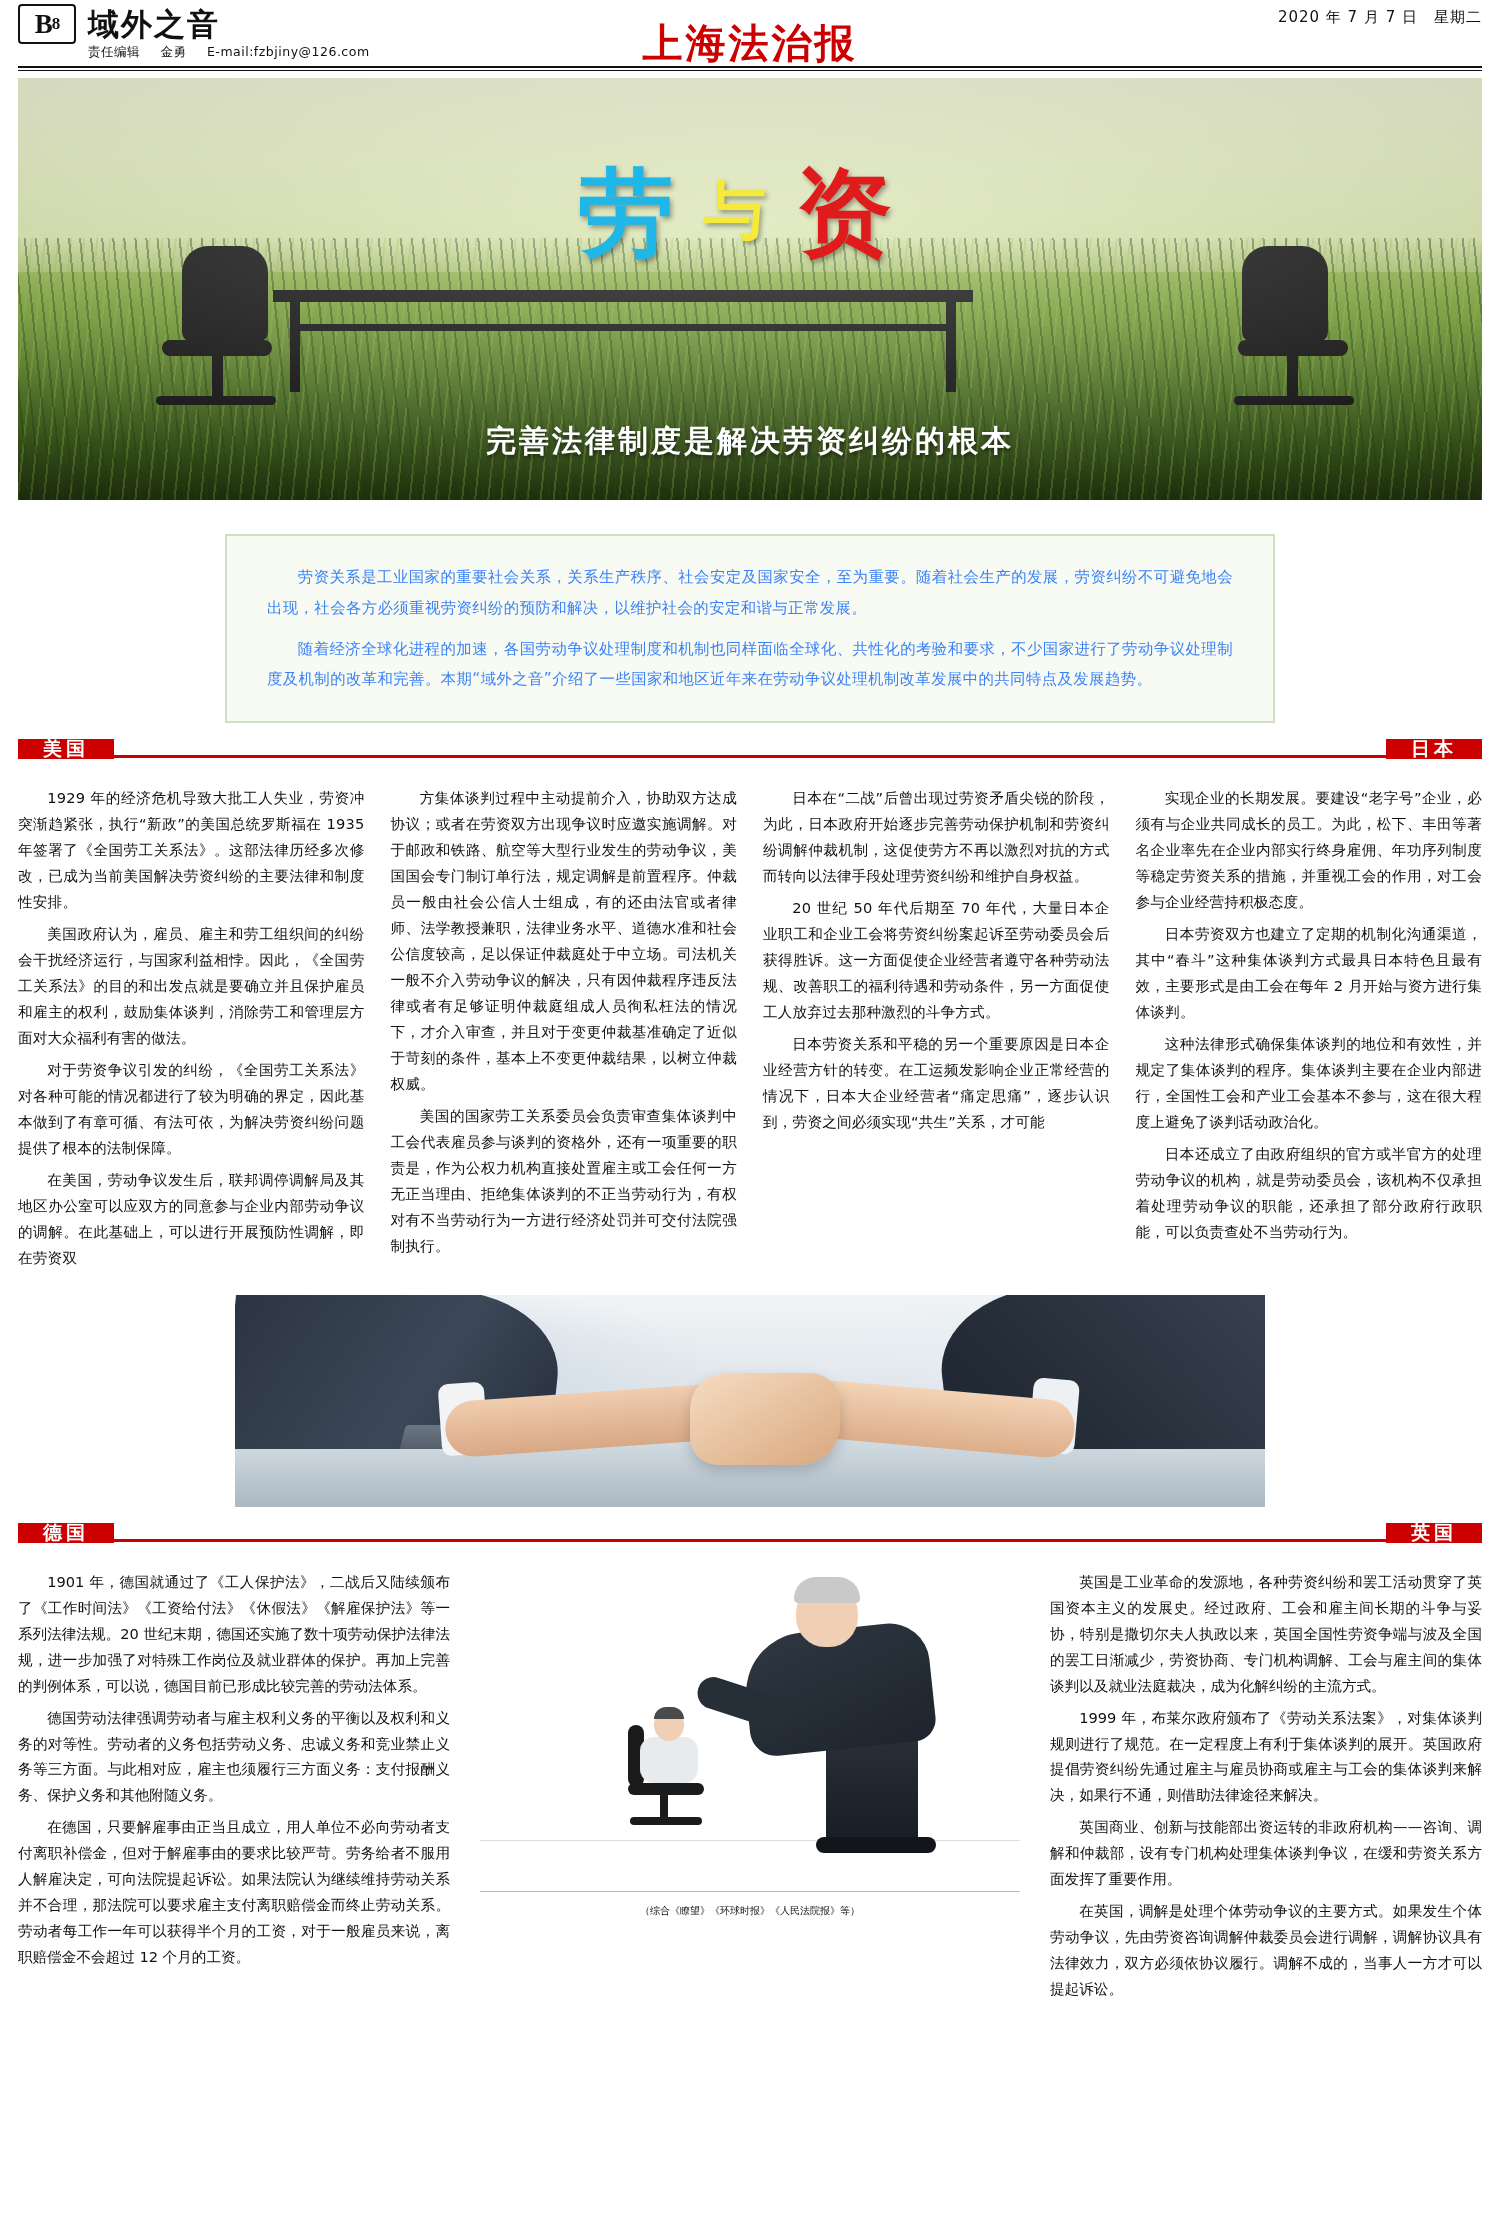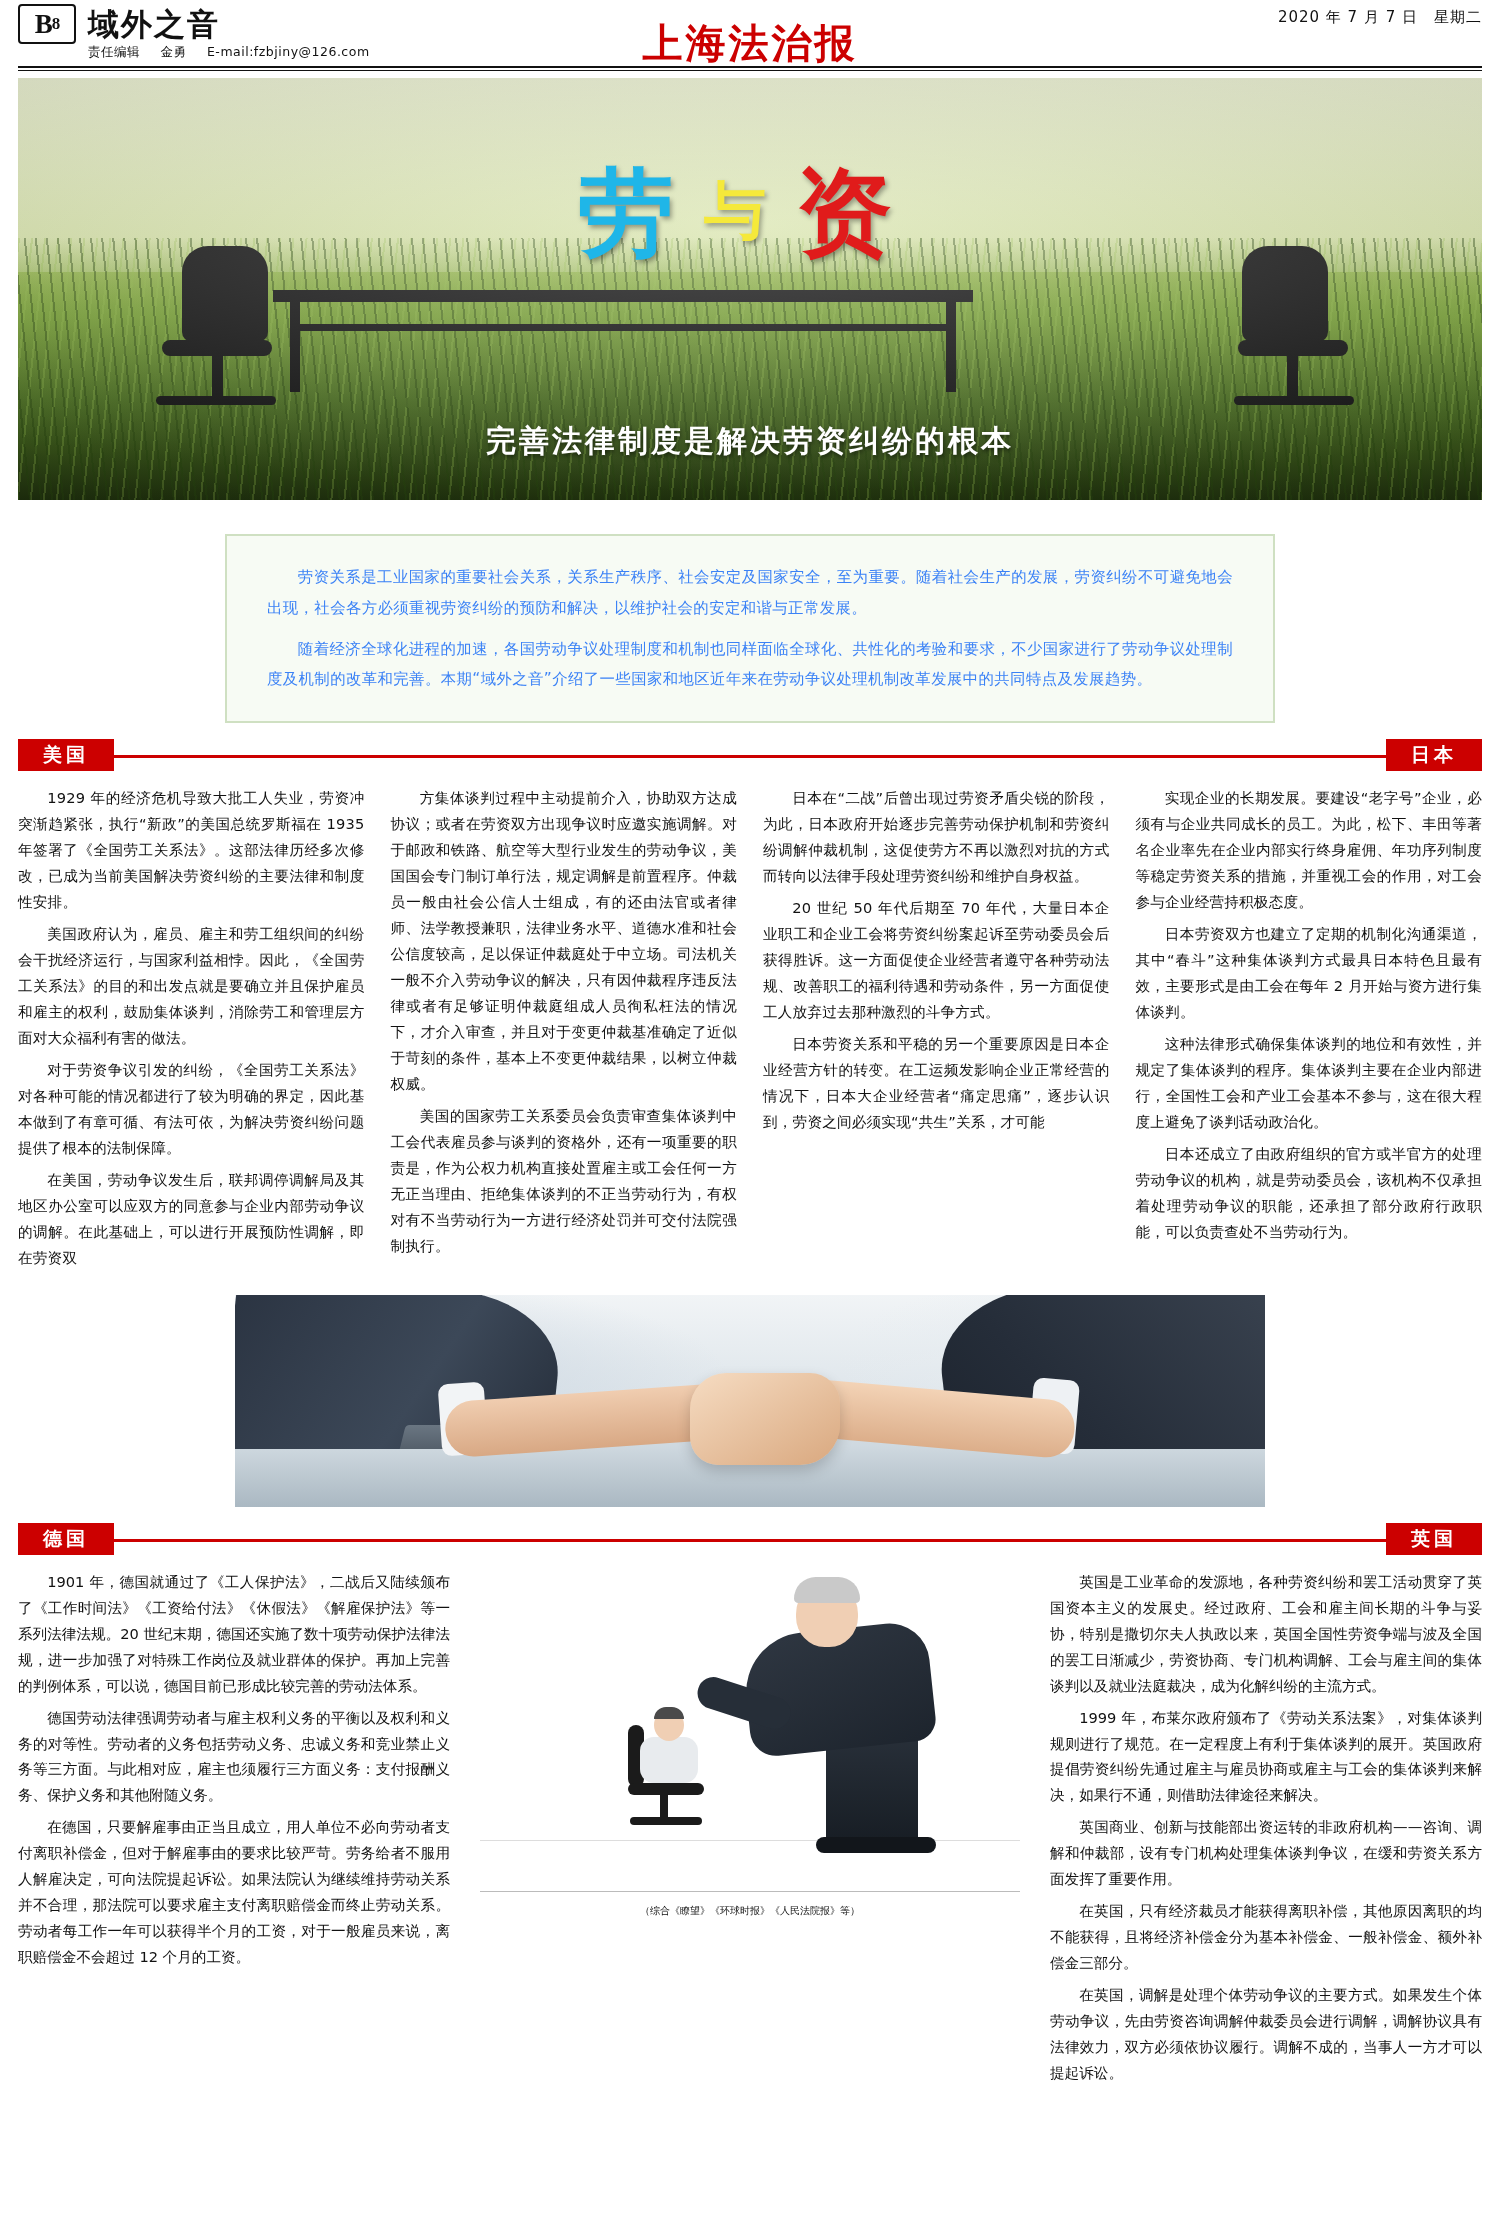--- a/index.html
+++ b/index.html
@@ -118,7 +118,7 @@
   .tabrow { position: relative; height: 32px; margin-top: 16px; }
   .tabline { position:absolute; left:0; right:0; top: 16px; border-top: 3px solid #c00; }
   .tab {
-    position: absolute; top: 0; height: 32px; min-width: 96px; padding: 0 16px;
+    position: absolute; top: 0; height: 20px; min-width: 96px; padding: 0 16px;
     background: #c00; color: #fff; font-size: 19px; font-weight: bold;
     display:flex; align-items:center; justify-content:center; letter-spacing: 4px;
     font-family: "DejaVu Sans", sans-serif;

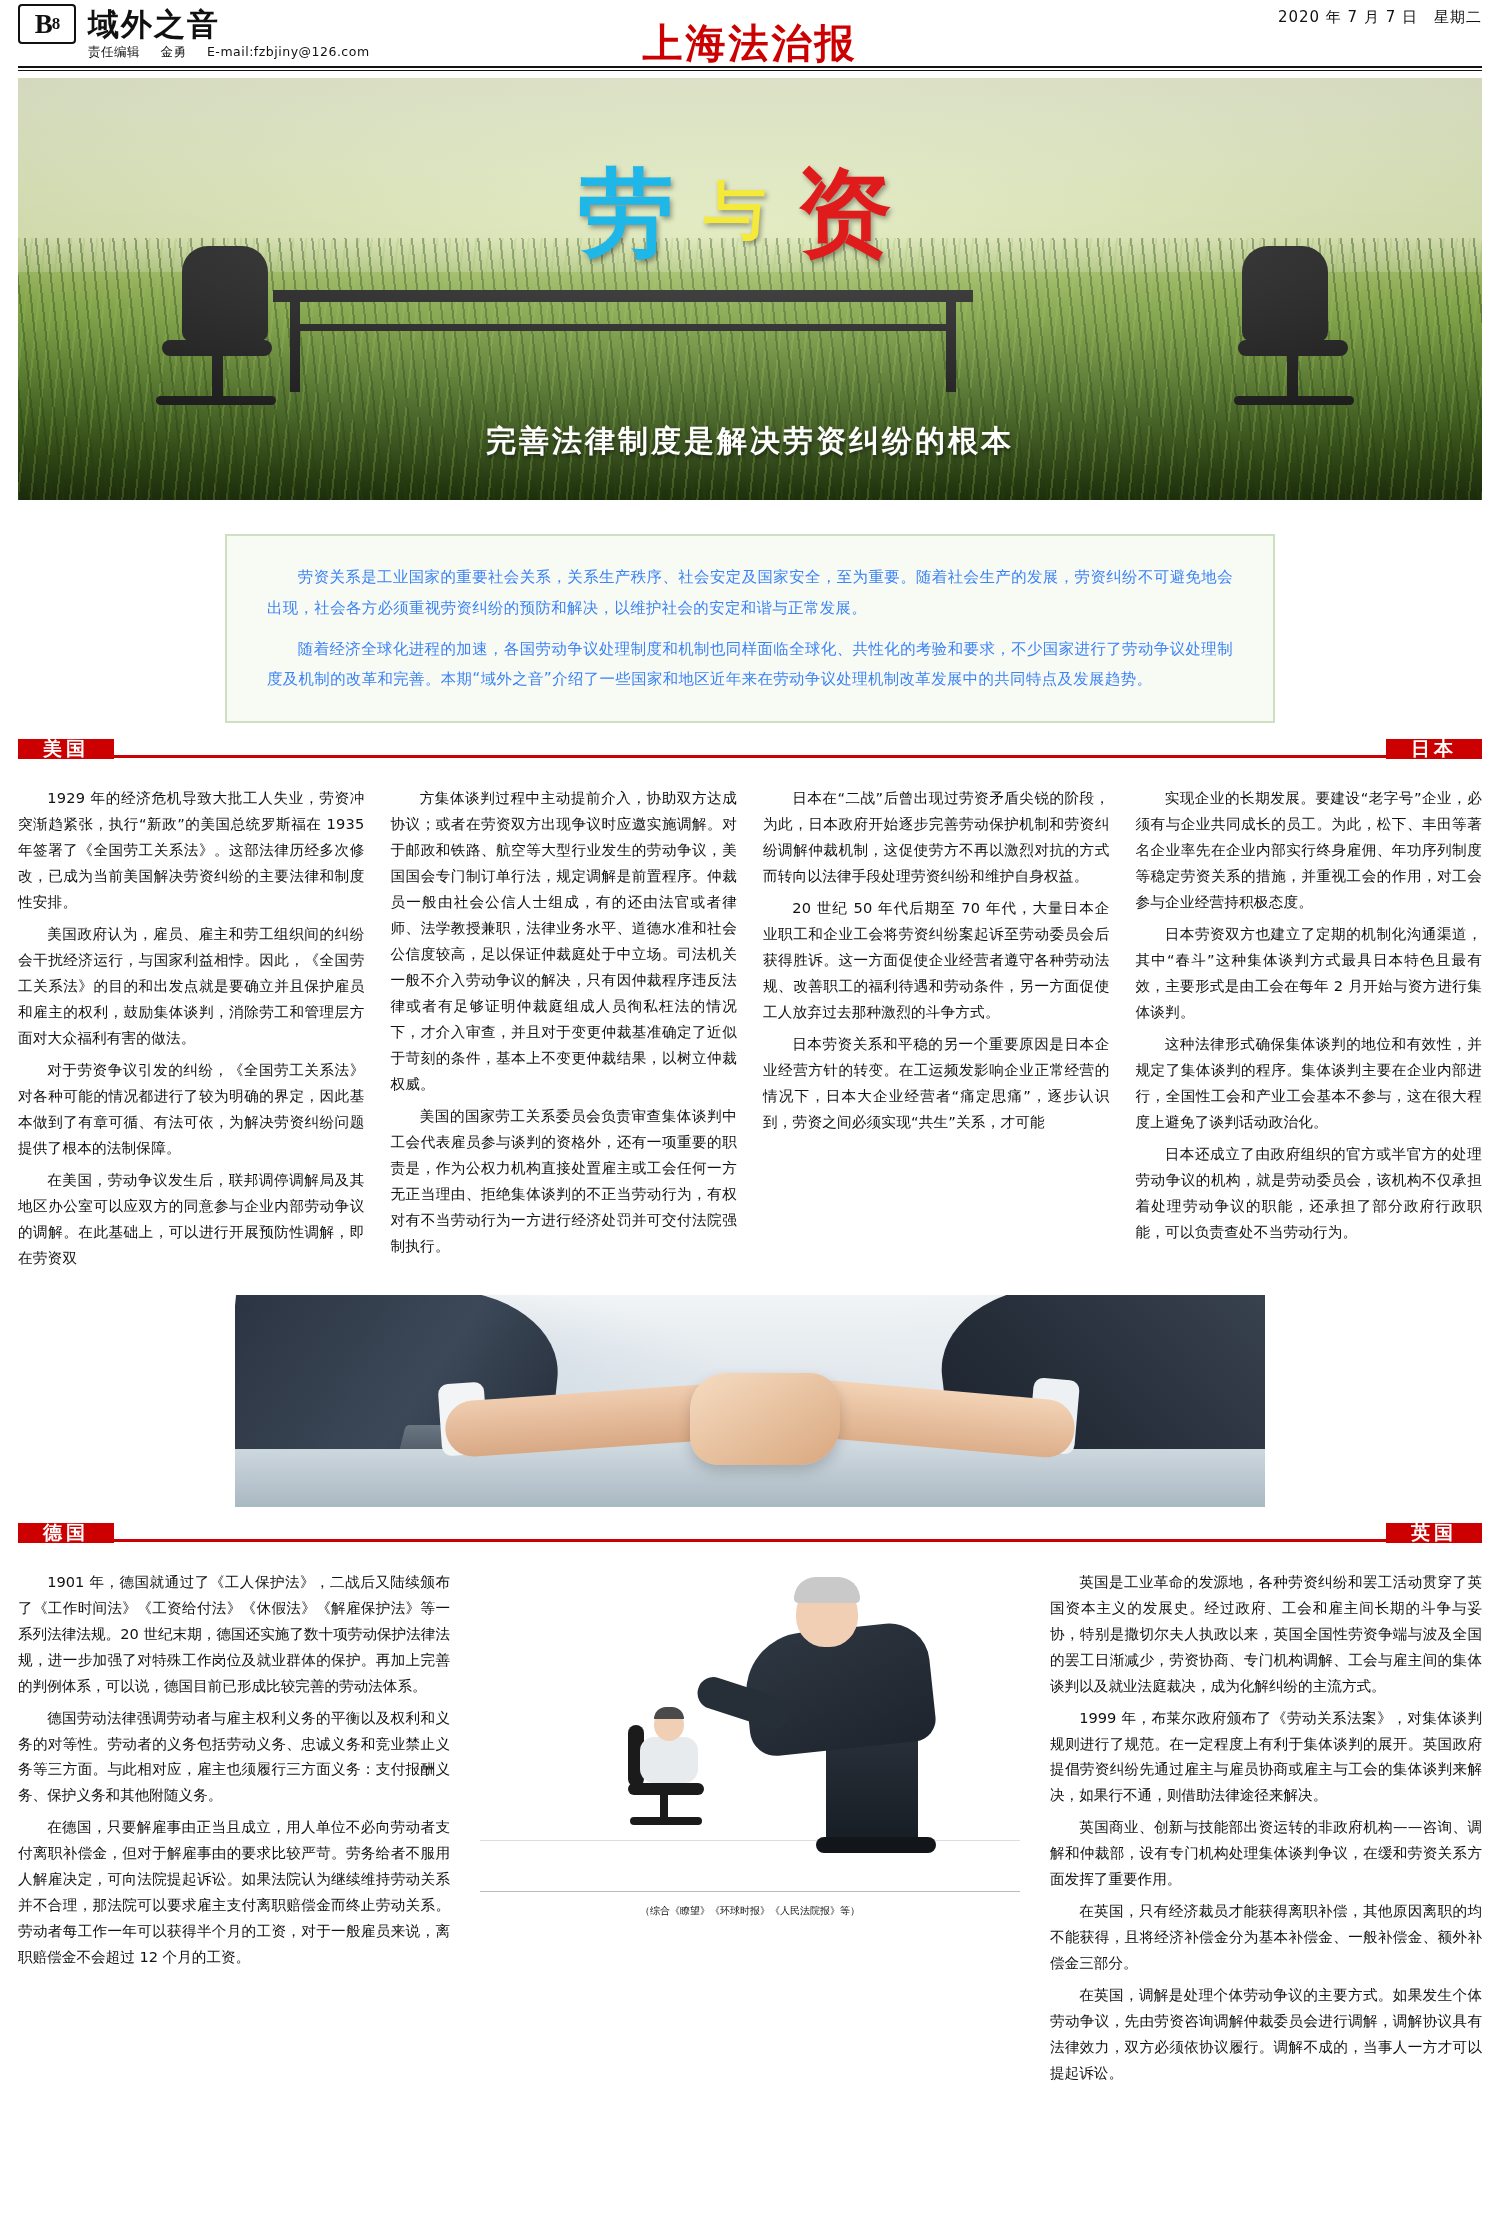--- a/index.html
+++ b/index.html
@@ -376,7 +376,6 @@
       <p>英国是工业革命的发源地，各种劳资纠纷和罢工活动贯穿了英国资本主义的发展史。经过政府、工会和雇主间长期的斗争与妥协，特别是撒切尔夫人执政以来，英国全国性劳资争端与波及全国的罢工日渐减少，劳资协商、专门机构调解、工会与雇主间的集体谈判以及就业法庭裁决，成为化解纠纷的主流方式。</p>
       <p>1999 年，布莱尔政府颁布了《劳动关系法案》，对集体谈判规则进行了规范。在一定程度上有利于集体谈判的展开。英国政府提倡劳资纠纷先通过雇主与雇员协商或雇主与工会的集体谈判来解决，如果行不通，则借助法律途径来解决。</p>
       <p>英国商业、创新与技能部出资运转的非政府机构——咨询、调解和仲裁部，设有专门机构处理集体谈判争议，在缓和劳资关系方面发挥了重要作用。</p>
-      <p>在英国，只有经济裁员才能获得离职补偿，其他原因离职的均不能获得，且将经济补偿金分为基本补偿金、一般补偿金、额外补偿金三部分。</p>
       <p>在英国，调解是处理个体劳动争议的主要方式。如果发生个体劳动争议，先由劳资咨询调解仲裁委员会进行调解，调解协议具有法律效力，双方必须依协议履行。调解不成的，当事人一方才可以提起诉讼。</p>
     </div>
   </div>

